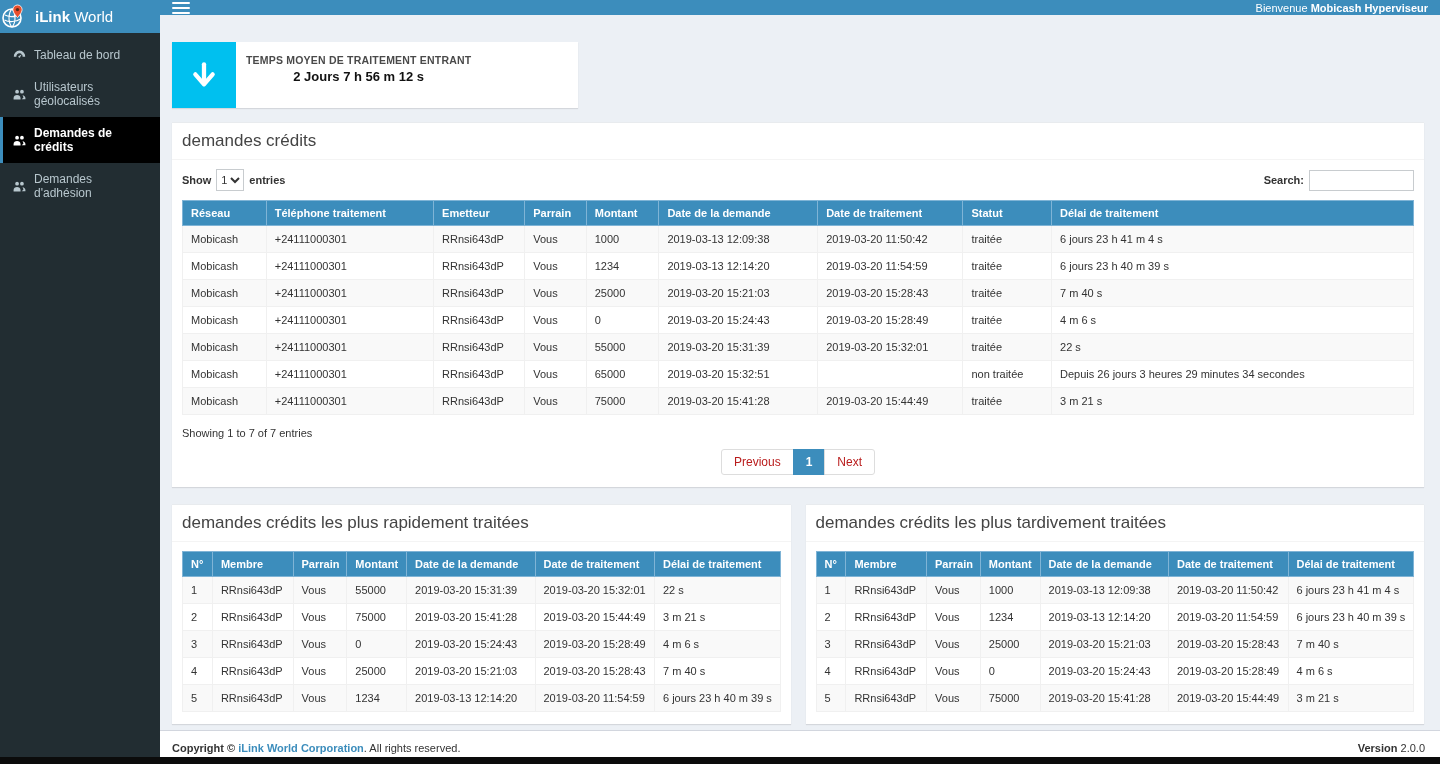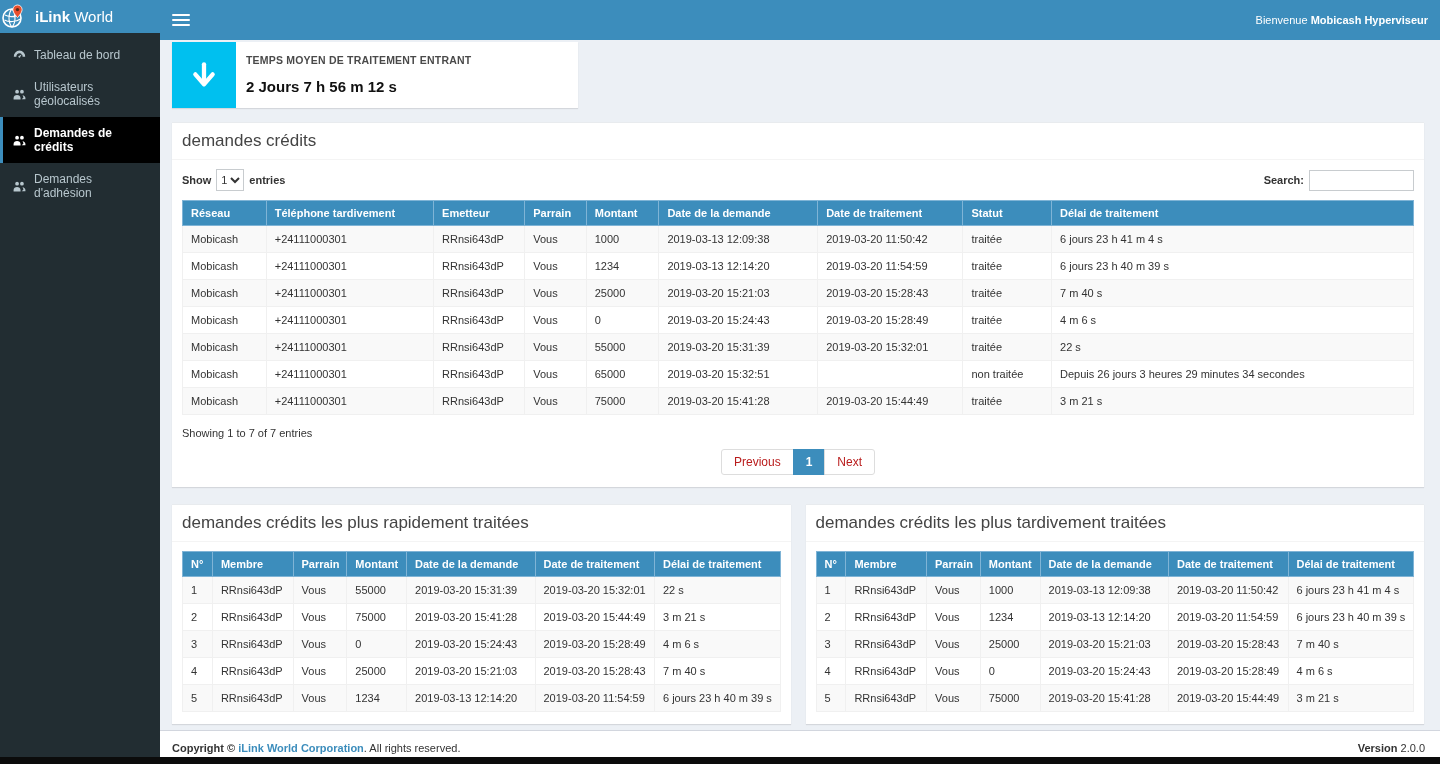--- a/index.html
+++ b/index.html
@@ -15,7 +15,7 @@
   .nav-item svg { flex:0 0 auto; }
 
   
-  .topbar { position:absolute; left:160px; right:0; top:0; height:40px; background:#3c8dbc; display:flex; align-items:center; justify-content:space-between; padding:0 12px; z-index:4; }
+  .topbar { position:absolute; left:160px; right:0; top:0; height:15px; background:#3c8dbc; display:flex; align-items:center; justify-content:space-between; padding:0 12px; z-index:4; }
   .hamburger { width:18px; height:12px; display:flex; flex-direction:column; justify-content:space-between; cursor:pointer; }
   .hamburger span { display:block; height:2px; background:#fff; border-radius:1px; }
   .welcome { color:#fff; font-size:11px; }

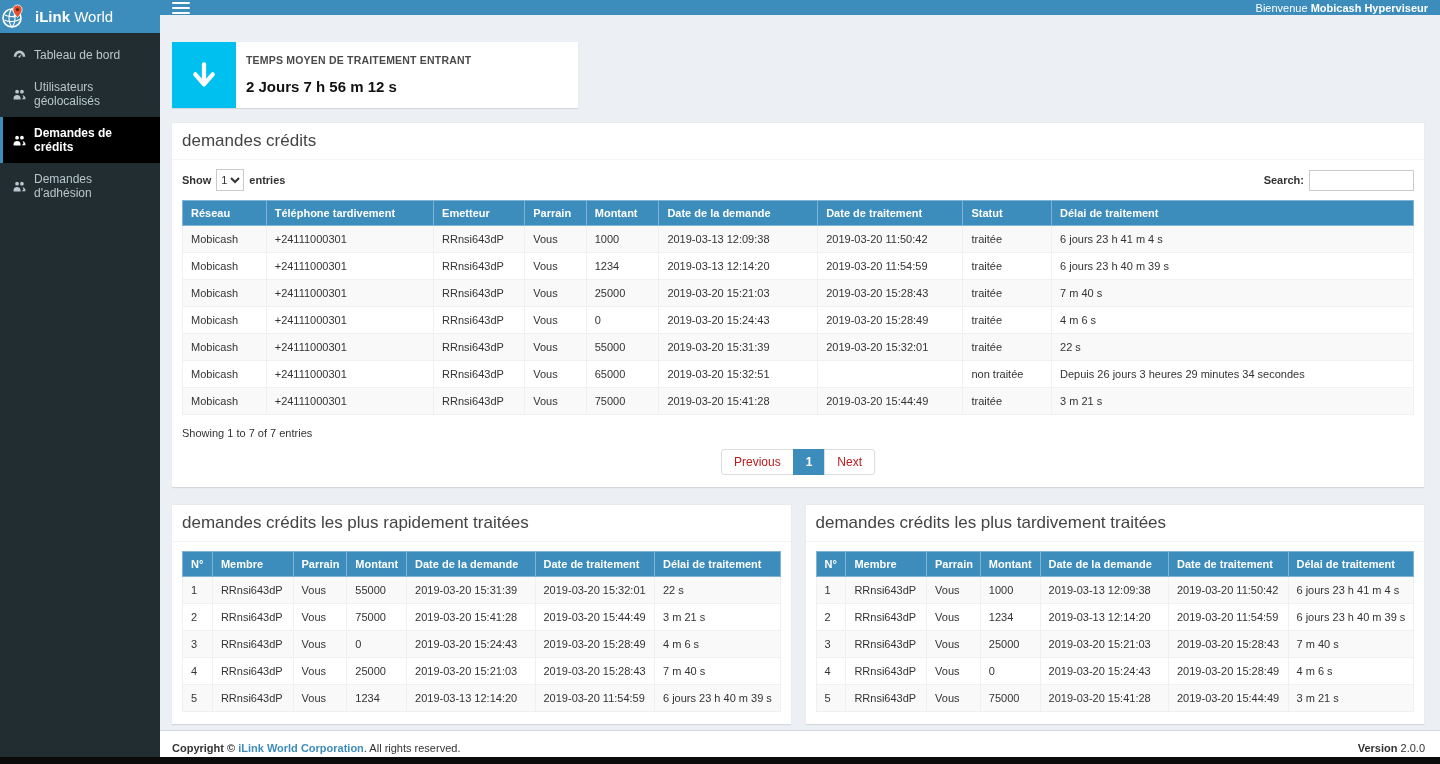--- a/index.html
+++ b/index.html
@@ -28,7 +28,7 @@
   .stat-icon { width:64px; background:#00c0ef; display:flex; align-items:center; justify-content:center; }
   .stat-text { padding:12px 0 0 10px; }
   .stat-title { font-size:10.5px; font-weight:bold; color:#4a4a4a; letter-spacing:.2px; }
-  .stat-value { font-size:15px; font-weight:bold; color:#111; margin-top:12px; }
+  .stat-value { font-size:13px; font-weight:bold; color:#111; margin-top:3px;text-align:center; }
 
   .box { background:#fff; box-shadow:0 1px 1px rgba(0,0,0,.1); border-top:1px solid #e8ebee; }
   .box-header { padding:8px 10px; font-size:17px; color:#444; border-bottom:1px solid #f4f4f4; }

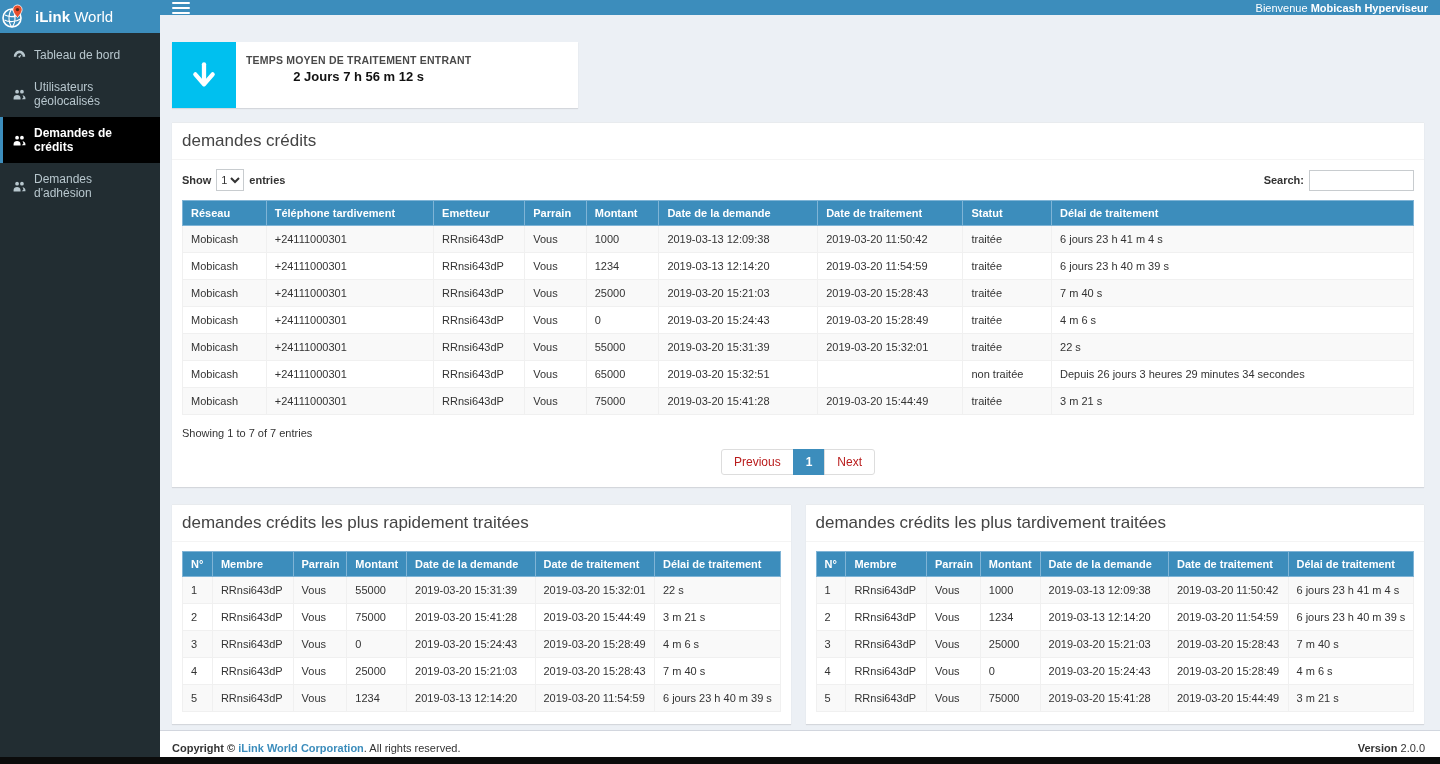--- a/index.html
+++ b/index.html
@@ -176,7 +176,7 @@
           <thead>
             <tr>
               <th>Réseau</th>
-              <th>Téléphone tardivement</th>
+              <th>Téléphone traitement</th>
               <th>Emetteur</th>
               <th>Parrain</th>
               <th>Montant</th>

